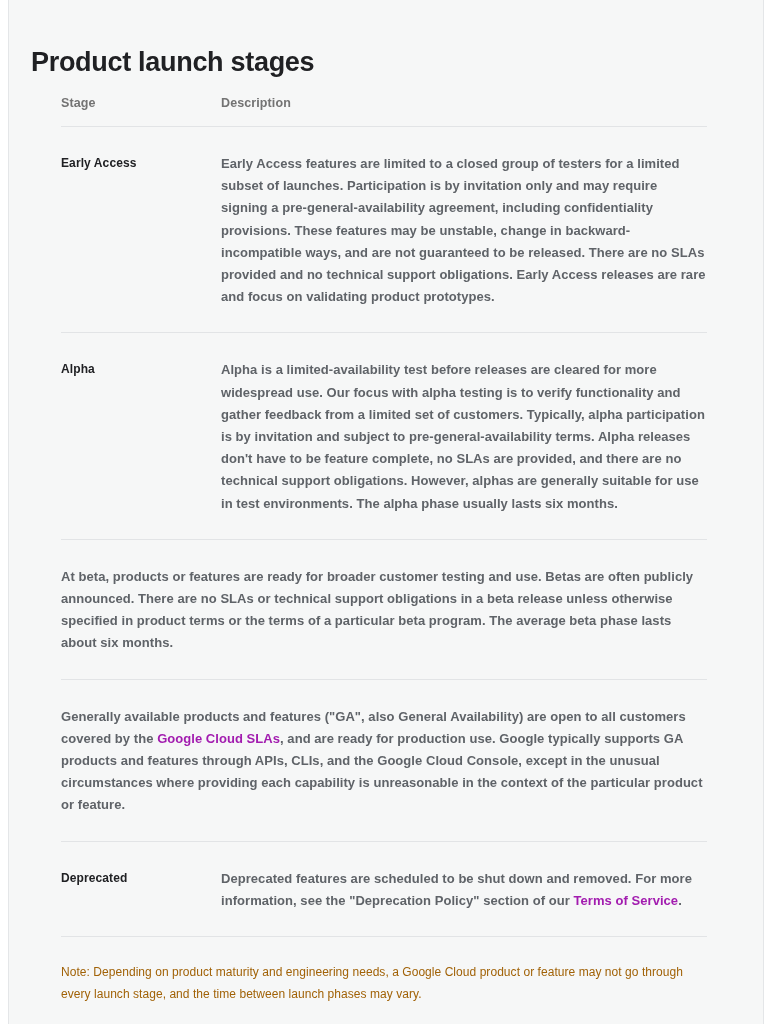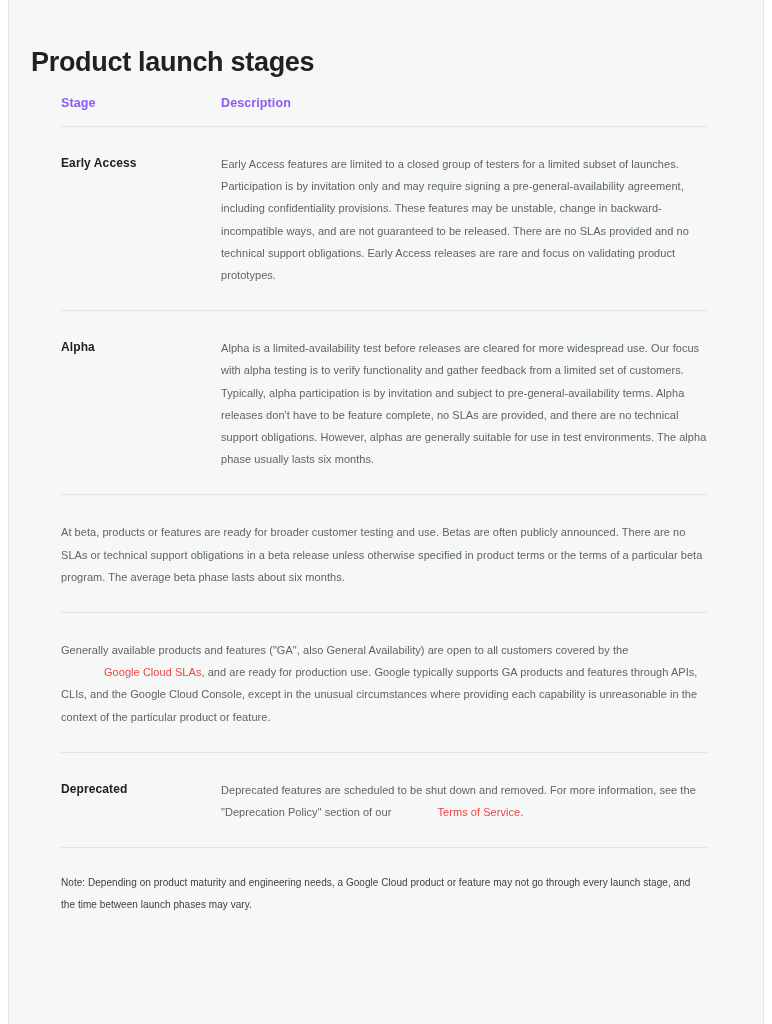--- a/index.html
+++ b/index.html
@@ -52,7 +52,7 @@
   .th {
     font-size: 12.5px;
     font-weight: 700;
-    color: #8b5cf6;
+    color: #737373;
     letter-spacing: 0.1px;
   }
   .col-stage { width: 160px; flex: 0 0 160px; }

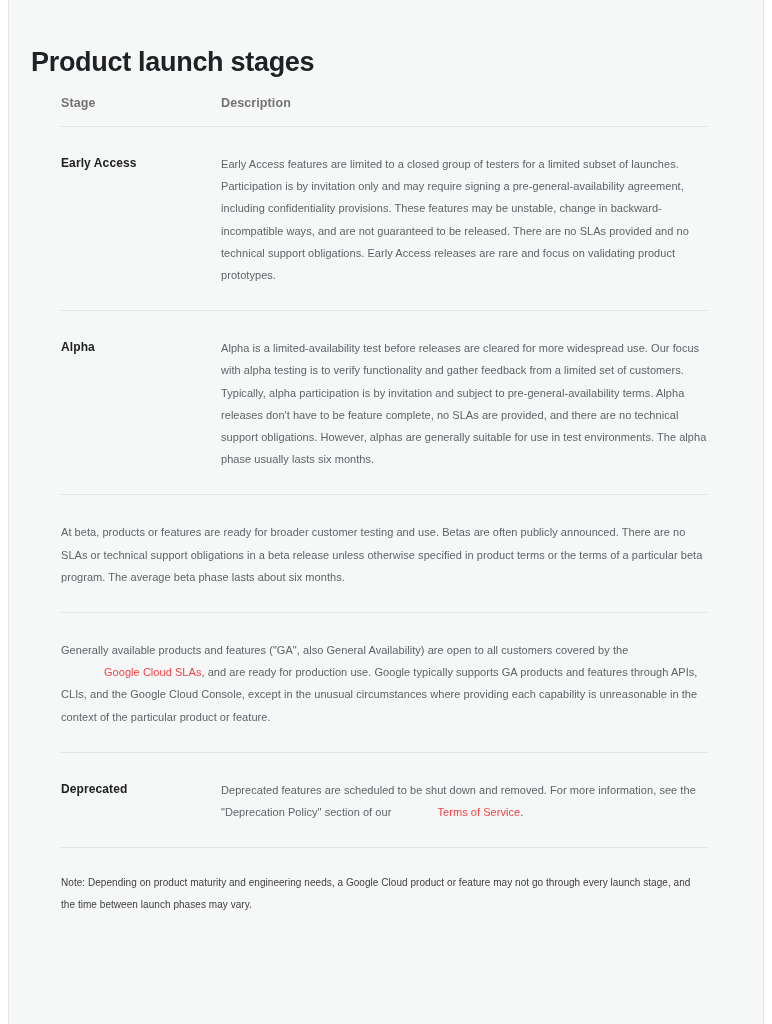--- a/index.html
+++ b/index.html
@@ -81,10 +81,11 @@
   }
   .cell-desc {
     flex: 1 1 auto;
-    font-size: 11px;
+    font-size: 13px;
     color: #5f6368;
     line-height: 22.2px;
     letter-spacing: 0.05px;
+    font-weight: bold;
   }
   .cell-desc a {
     color: #ef4444;

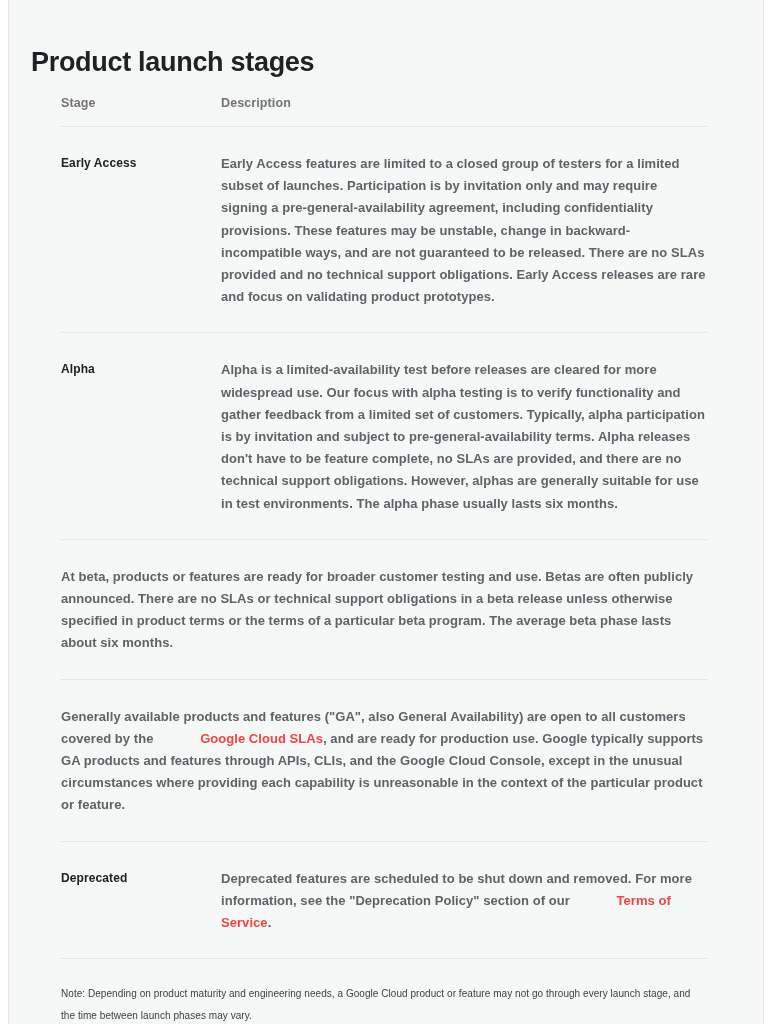--- a/index.html
+++ b/index.html
@@ -88,9 +88,8 @@
     font-weight: bold;
   }
   .cell-desc a {
-    color: #ef4444;
+    color: #a21caf;
     text-decoration: none;
-    margin-left: 43px;
   }
 
   .note-row {

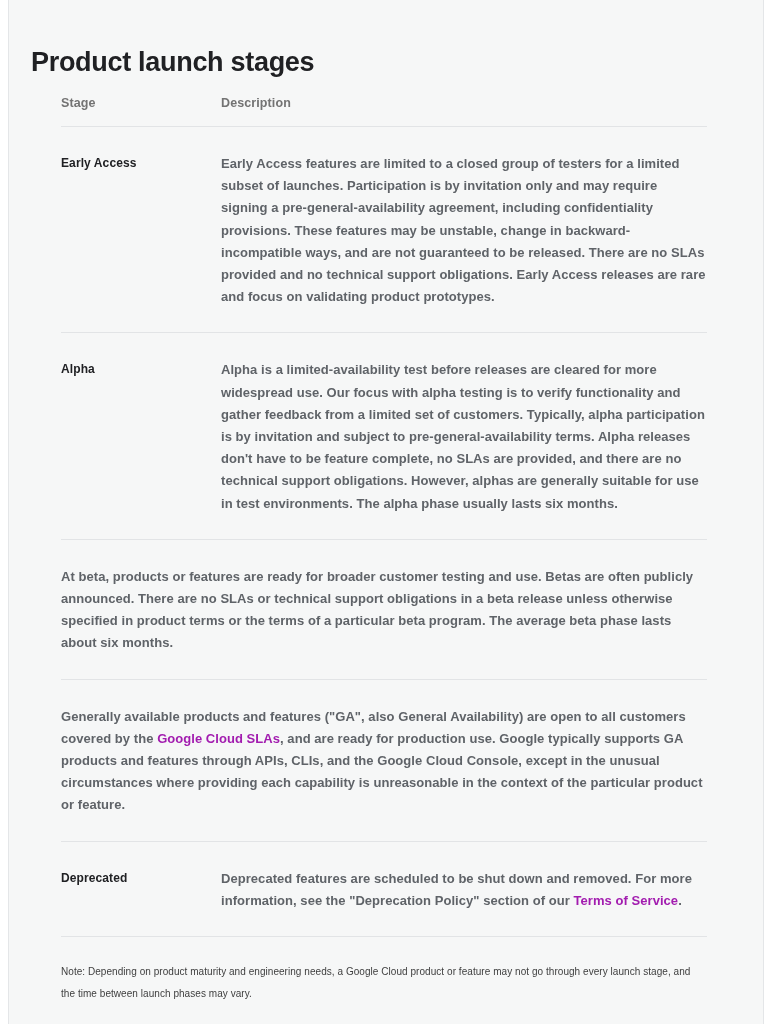--- a/index.html
+++ b/index.html
@@ -94,8 +94,8 @@
 
   .note-row {
     padding-top: 24px;
-    font-size: 10px;
-    color: #404040;
+    font-size: 12px;
+    color: #a16207;
     line-height: 22.2px;
     letter-spacing: 0.05px;
     width: 646px;

